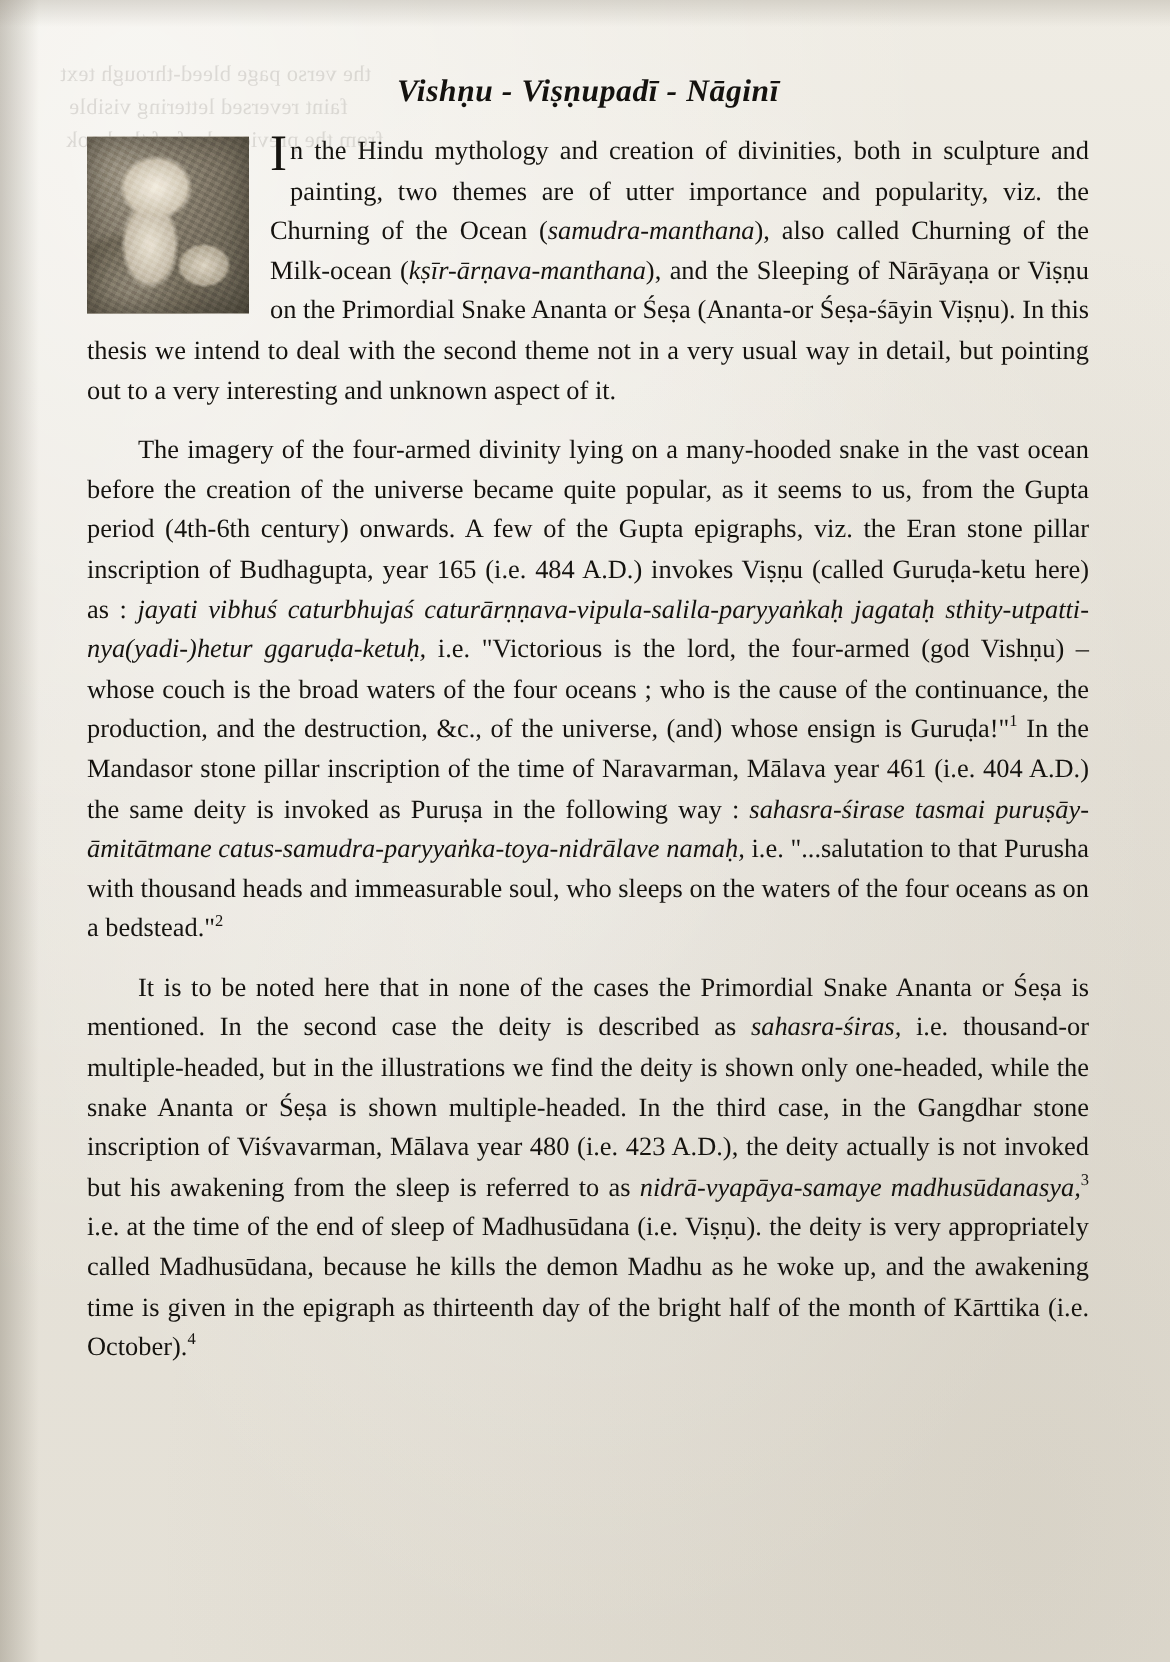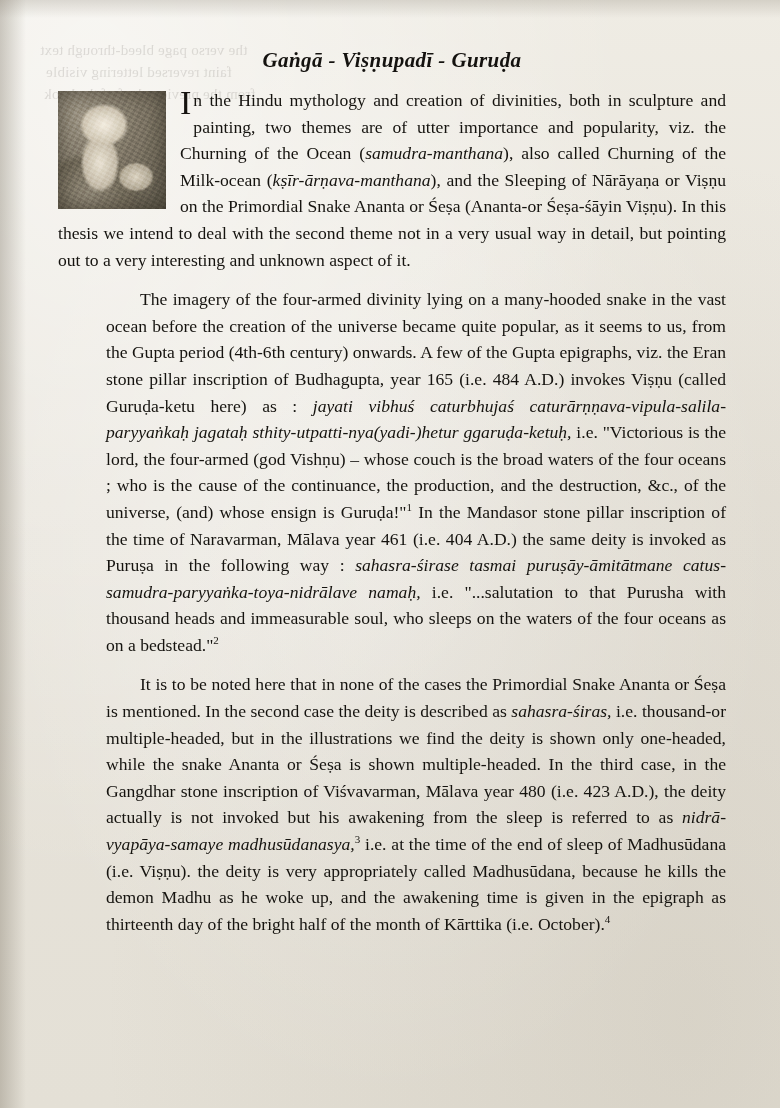--- a/index.html
+++ b/index.html
@@ -134,7 +134,7 @@
 
 <div class="page">
 
-  <h1 class="title">Gaṅgā - Viṣṇupadī - Guruḍa</h1>
+  <h1 class="title">Vishṇu - Viṣṇupadī - Nāginī</h1>
 
   <div class="body-text">
 

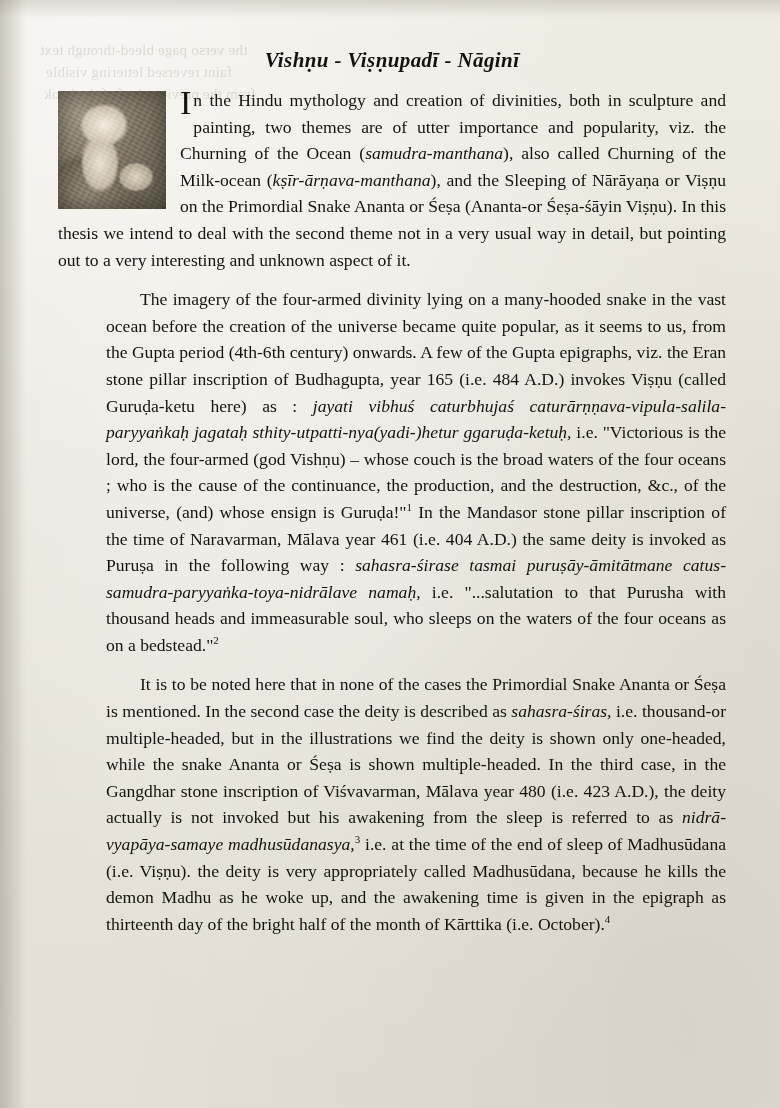--- a/index.html
+++ b/index.html
@@ -72,7 +72,6 @@
   }
   p.indent {
     text-indent: 34px;
-    margin-left: 48px;
   }
   .figure {
     float: left;

